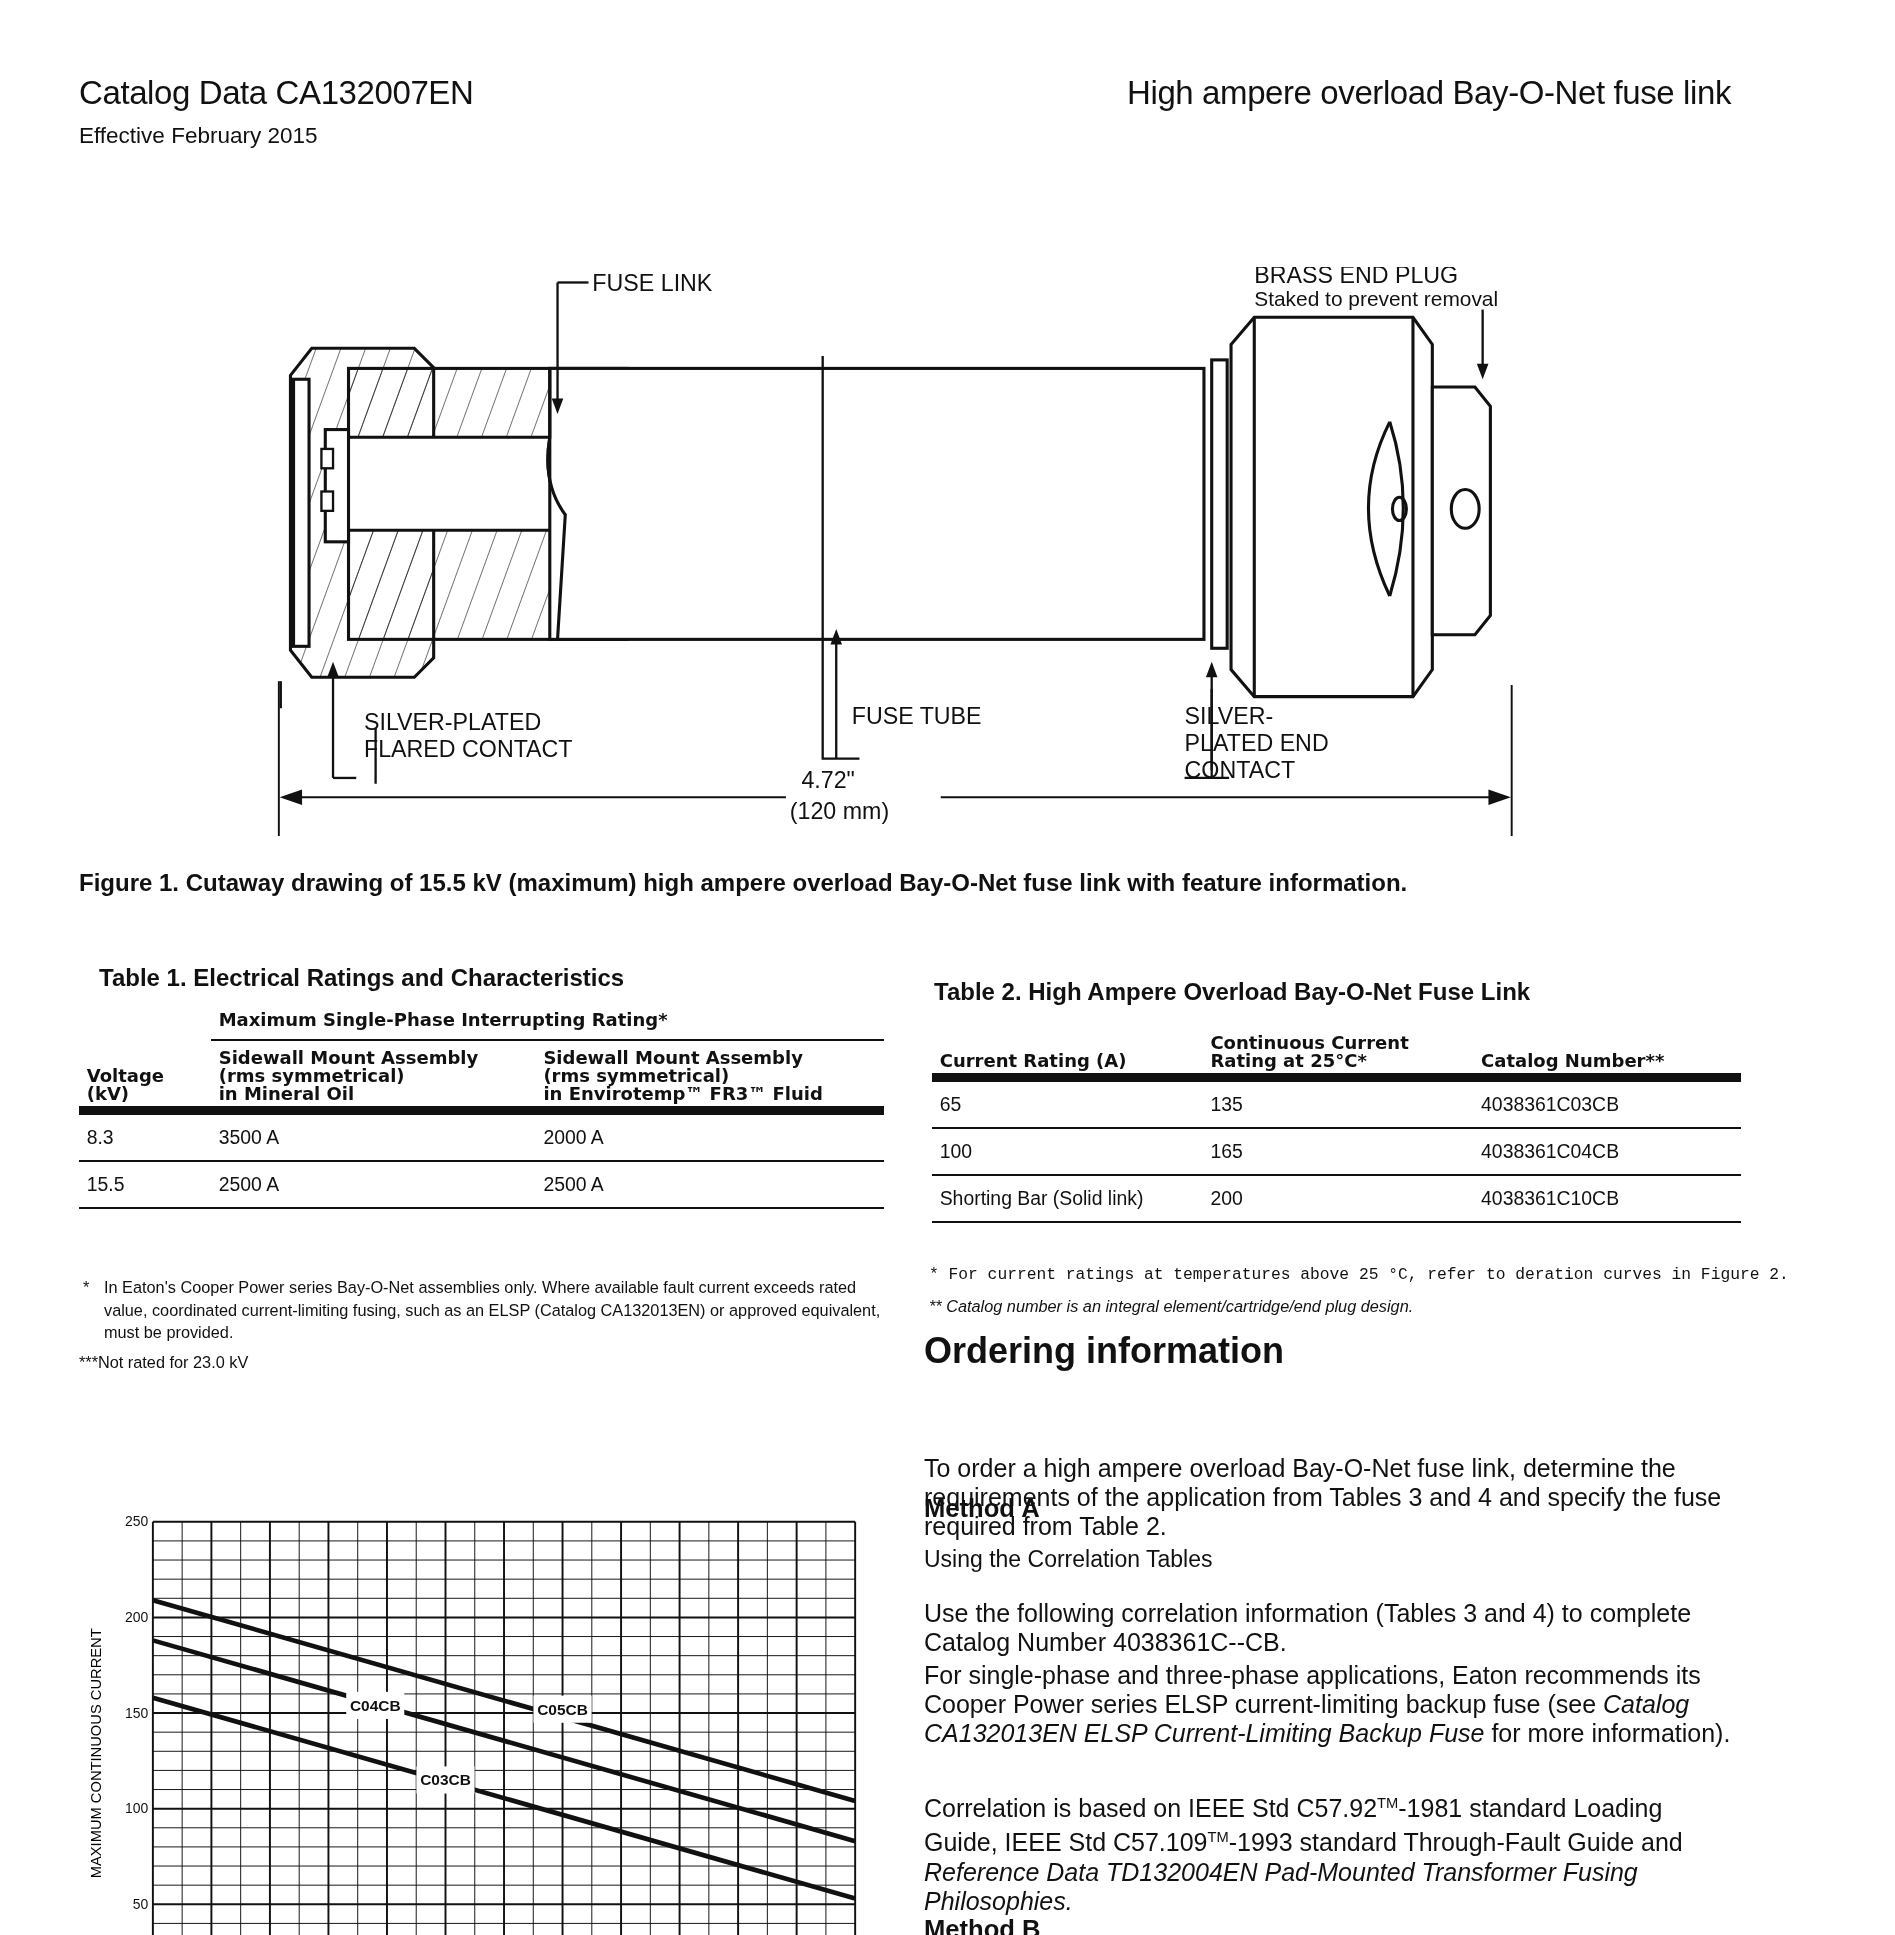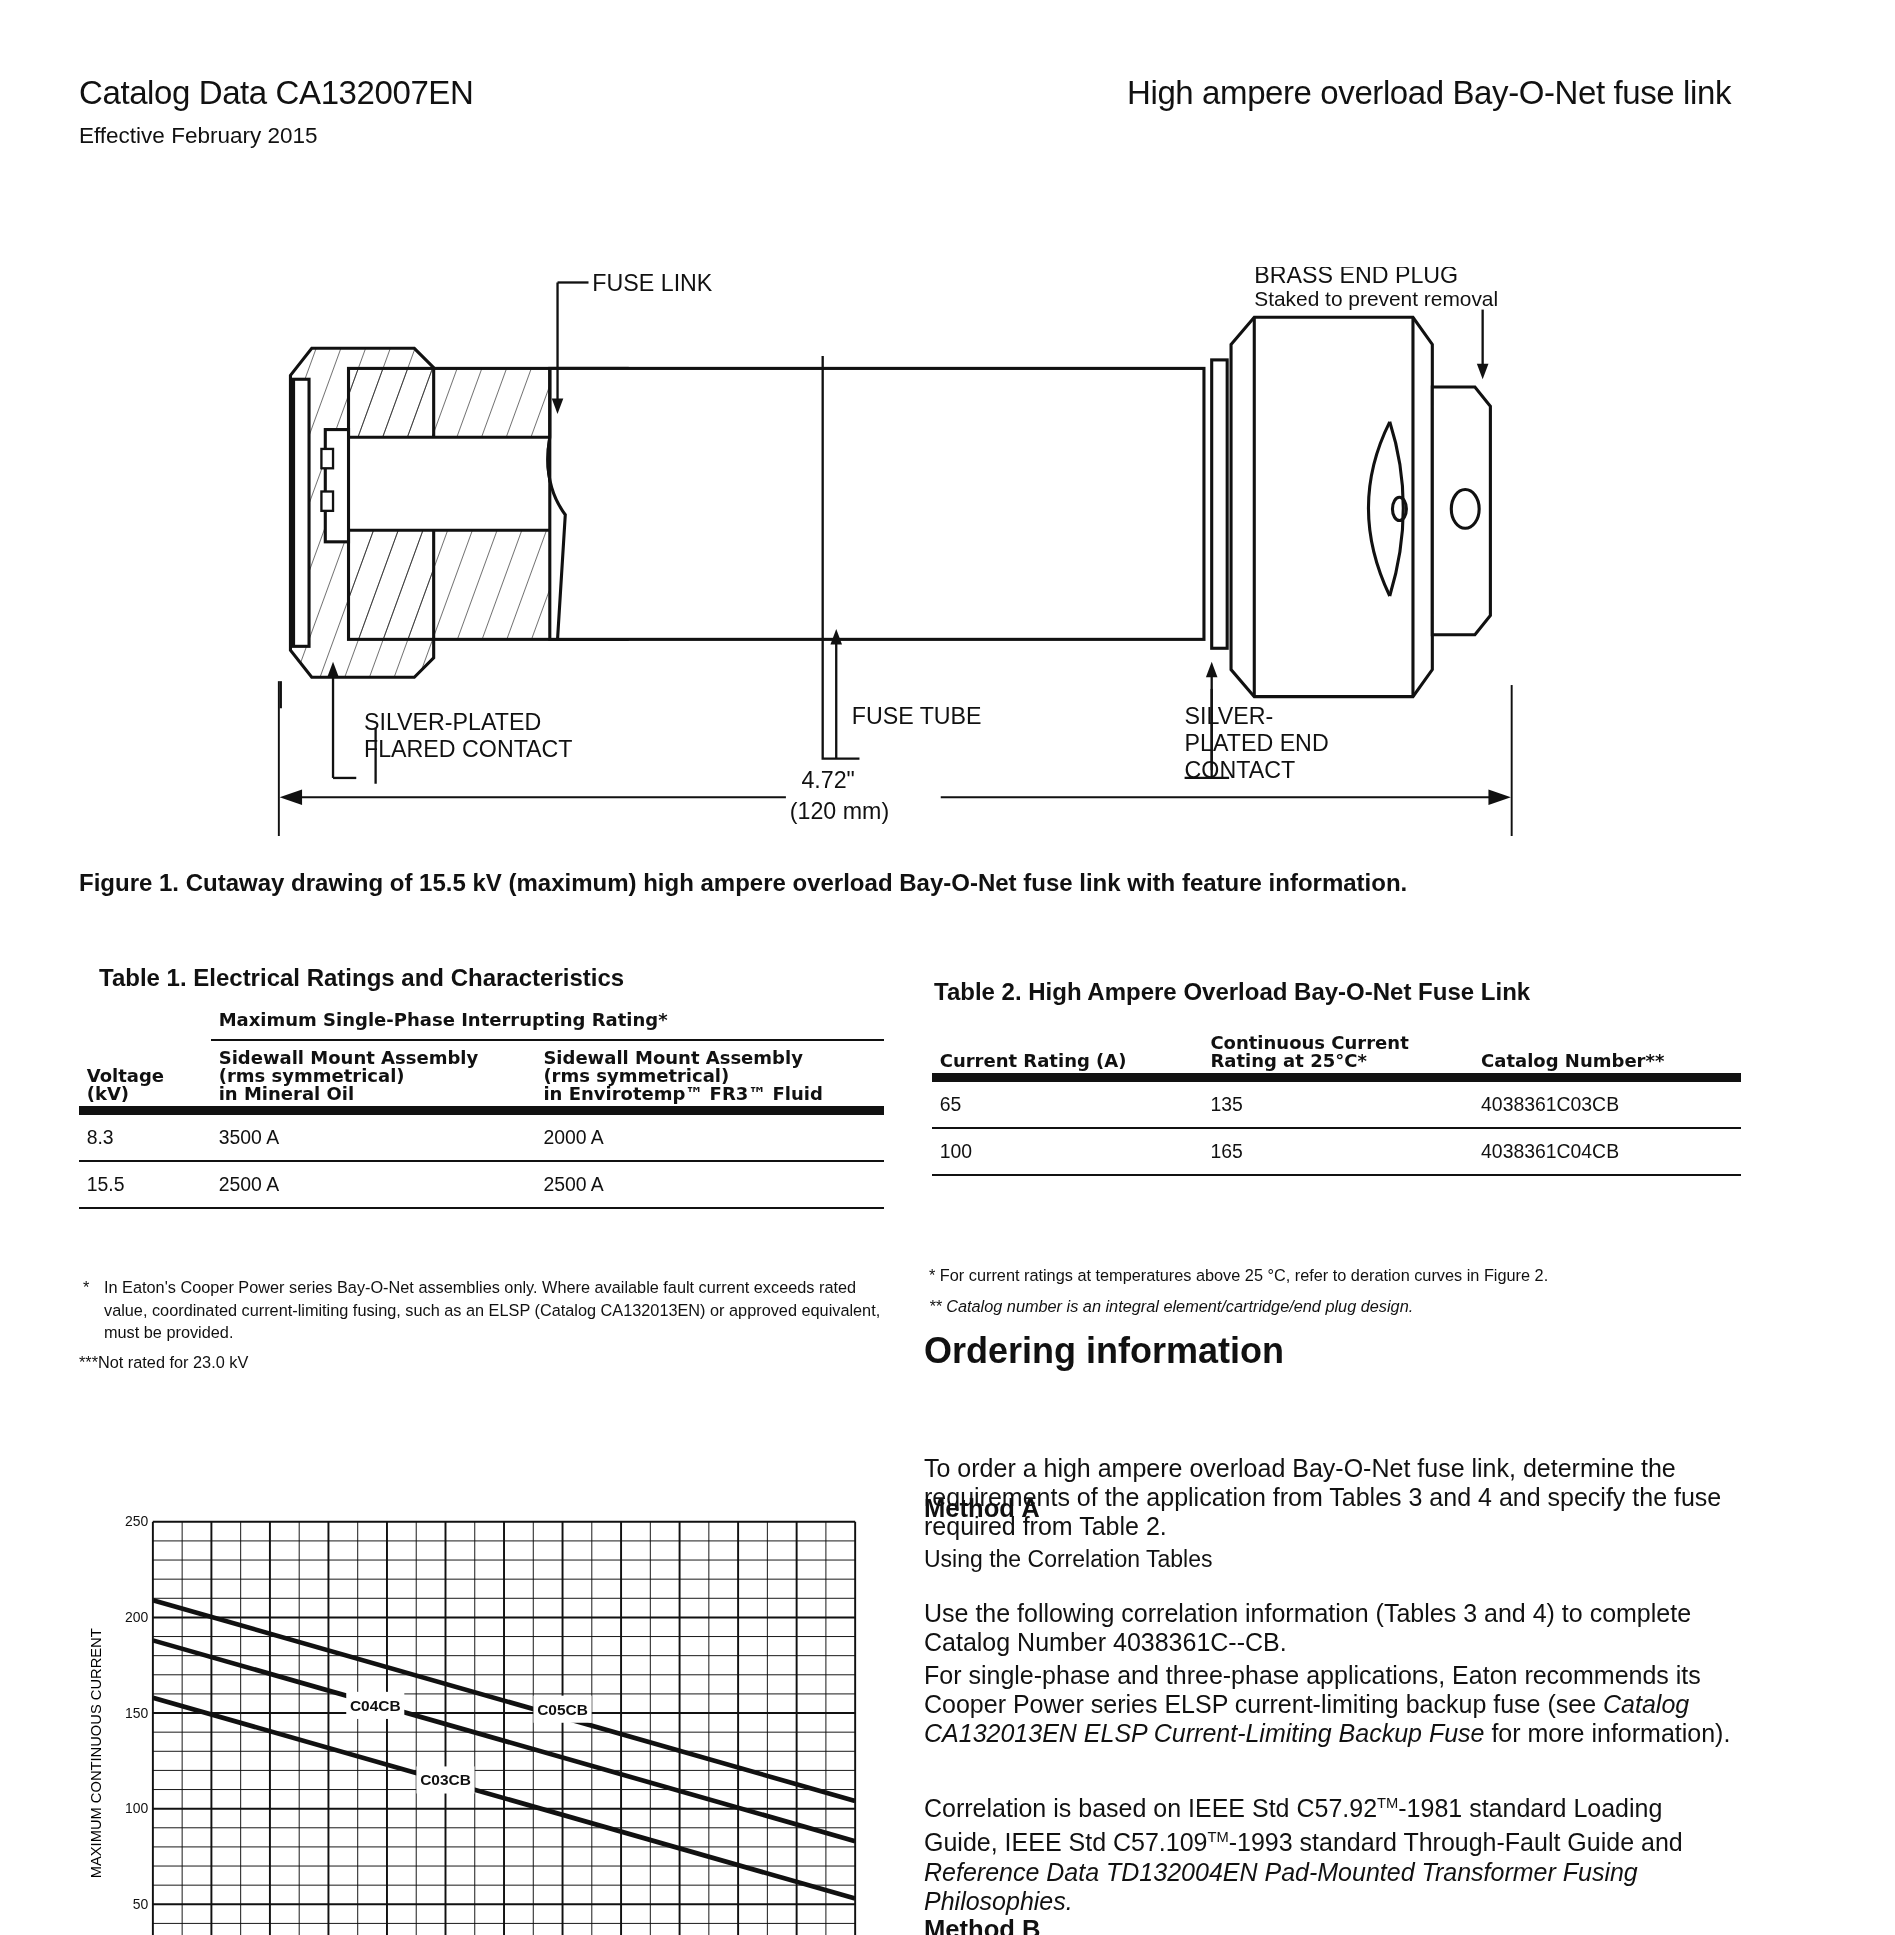--- a/index.html
+++ b/index.html
@@ -194,6 +194,11 @@
       <td>100</td>
       <td>165</td>
       <td>4038361C04CB</td>
+    </tr>
+    <tr>
+      <td>Shorting Bar (Solid link)</td>
+      <td>200</td>
+      <td>4038361C10CB</td>
     </tr>
   </tbody>
 </table>

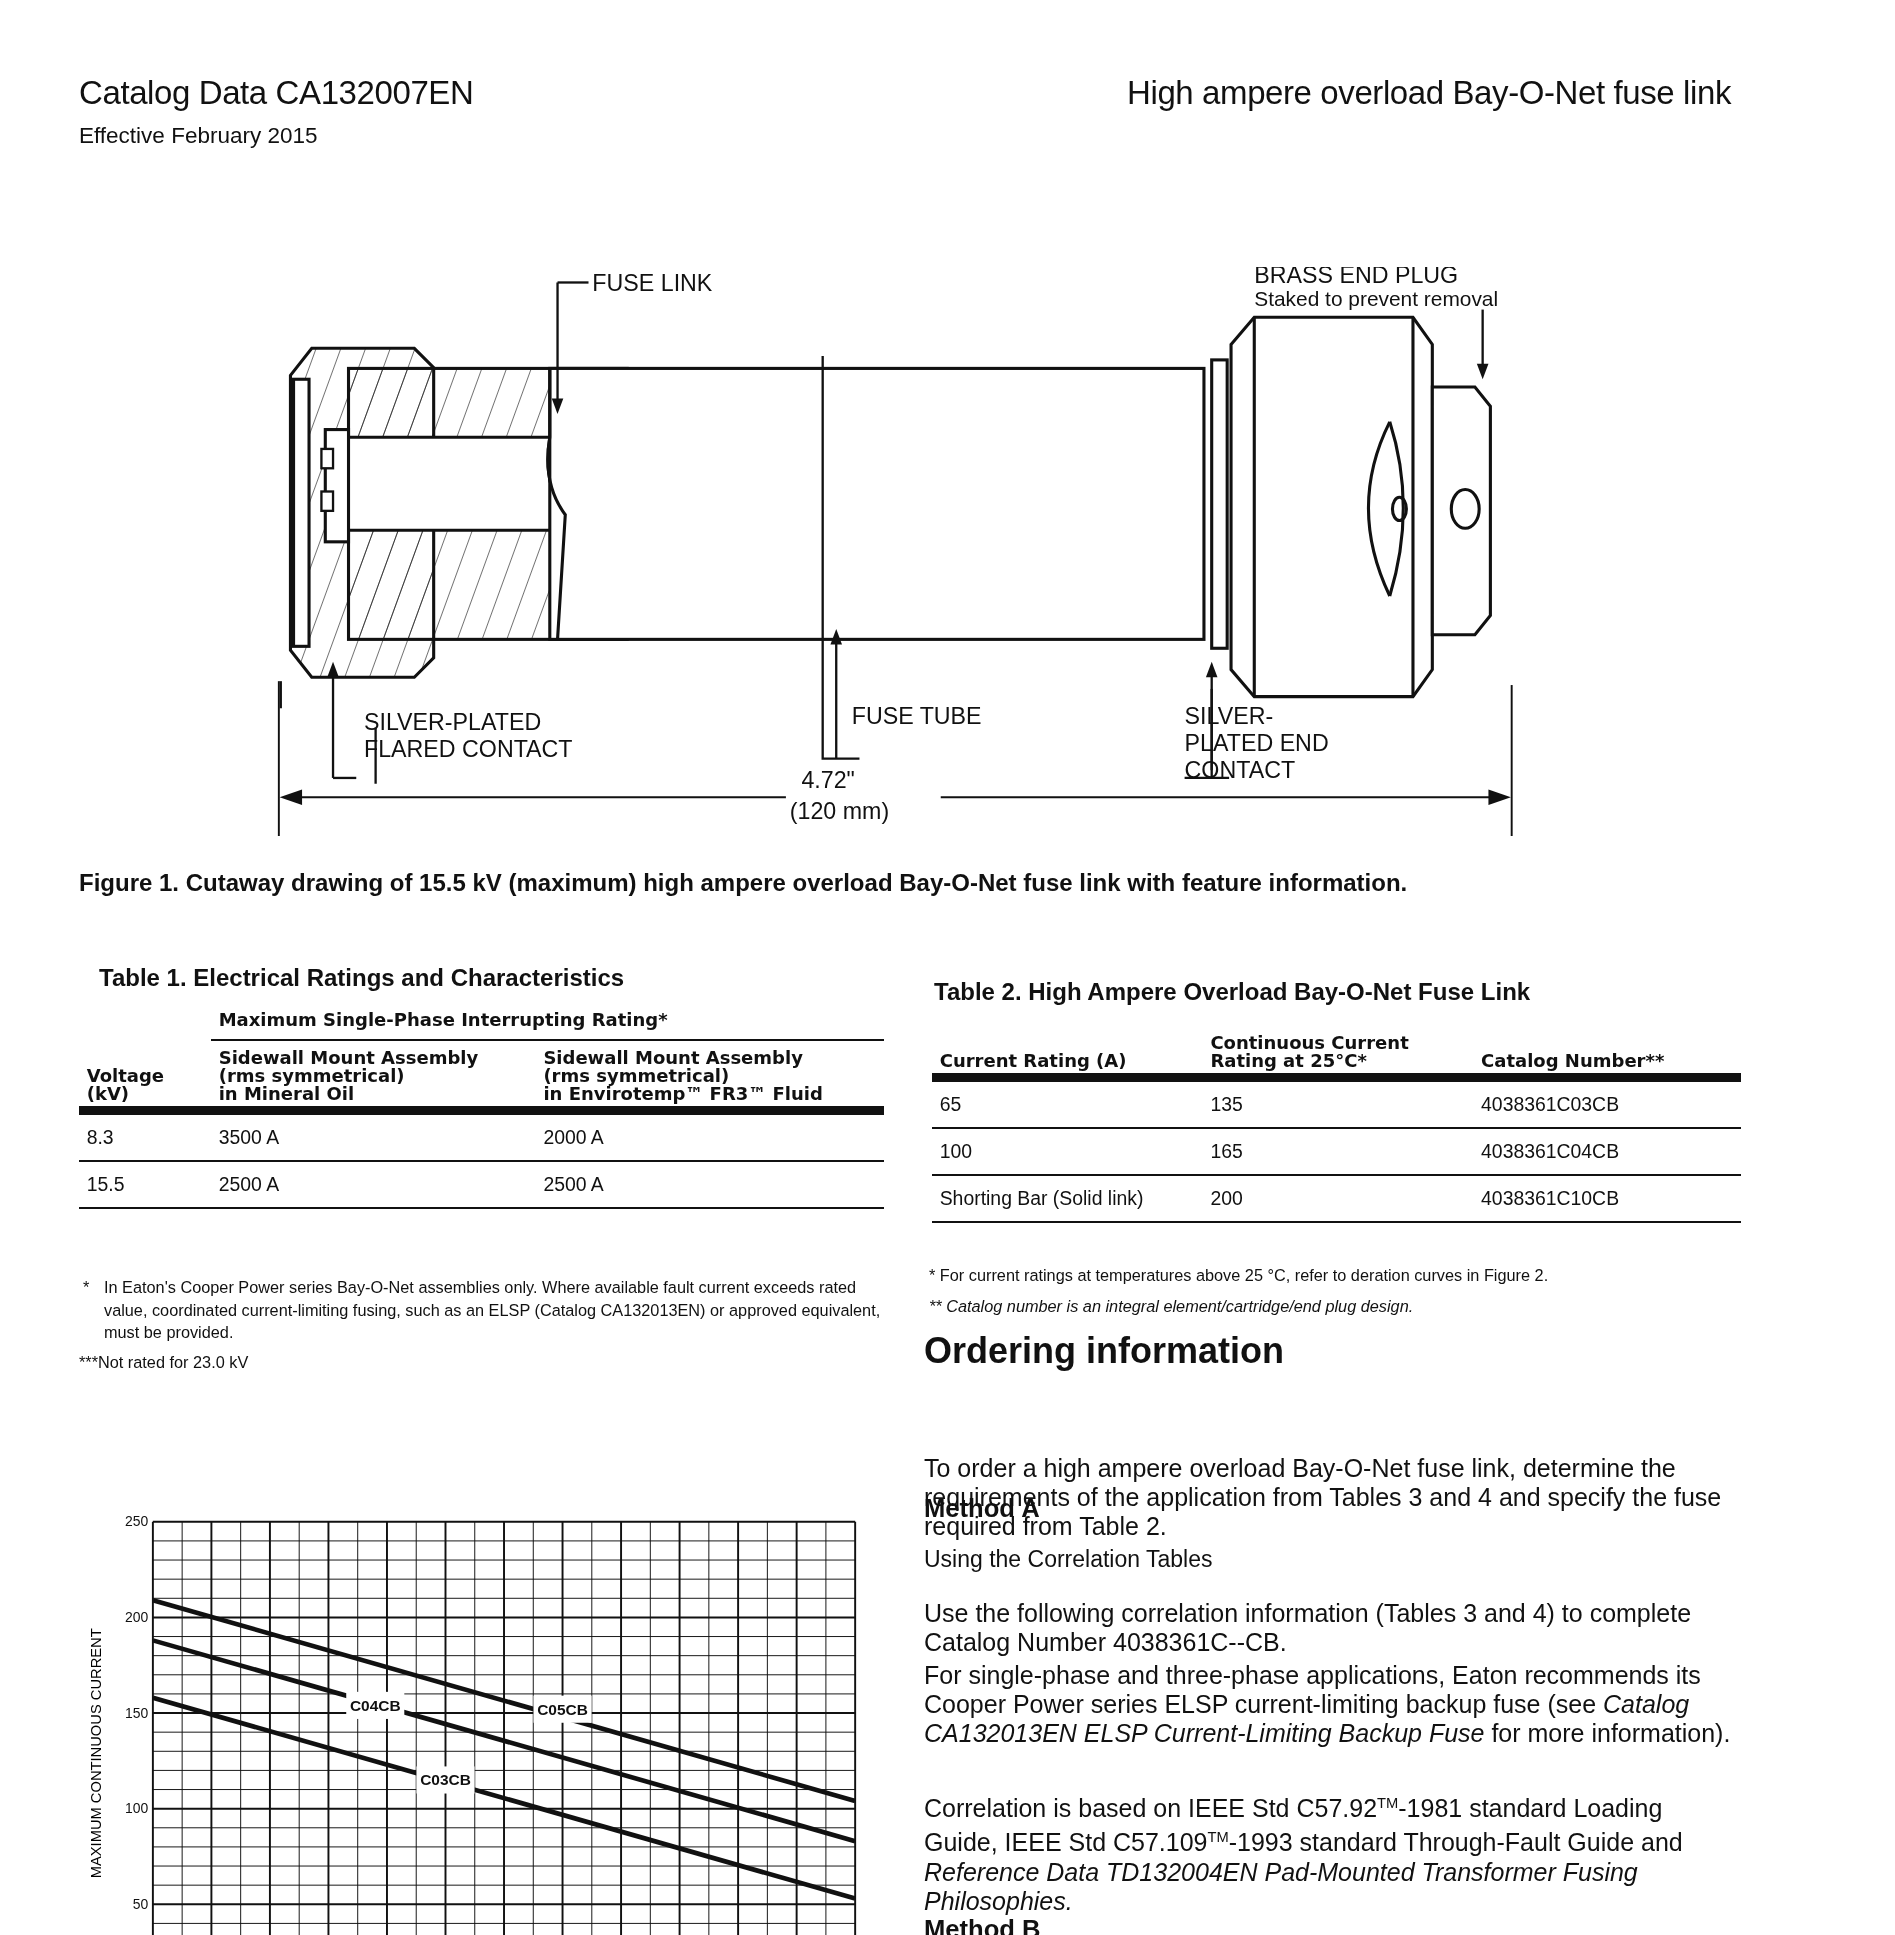--- a/index.html
+++ b/index.html
@@ -202,7 +202,7 @@
     </tr>
   </tbody>
 </table>
-<div class="abs note" style="left:929px; top:1264px;">*   For current ratings at temperatures above 25 °C, refer to deration curves in Figure 2.</div>
+<div class="abs note" style="left:929px; top:1264px;font-family:Liberation Mono, monospace;">*   For current ratings at temperatures above 25 °C, refer to deration curves in Figure 2.</div>
 <div class="abs note" style="left:929px; top:1295px;font-style:italic;">** Catalog number is an integral element/cartridge/end plug design.</div>
 
 <div class="abs rc h-order" style="top:1330px;">Ordering information</div>

